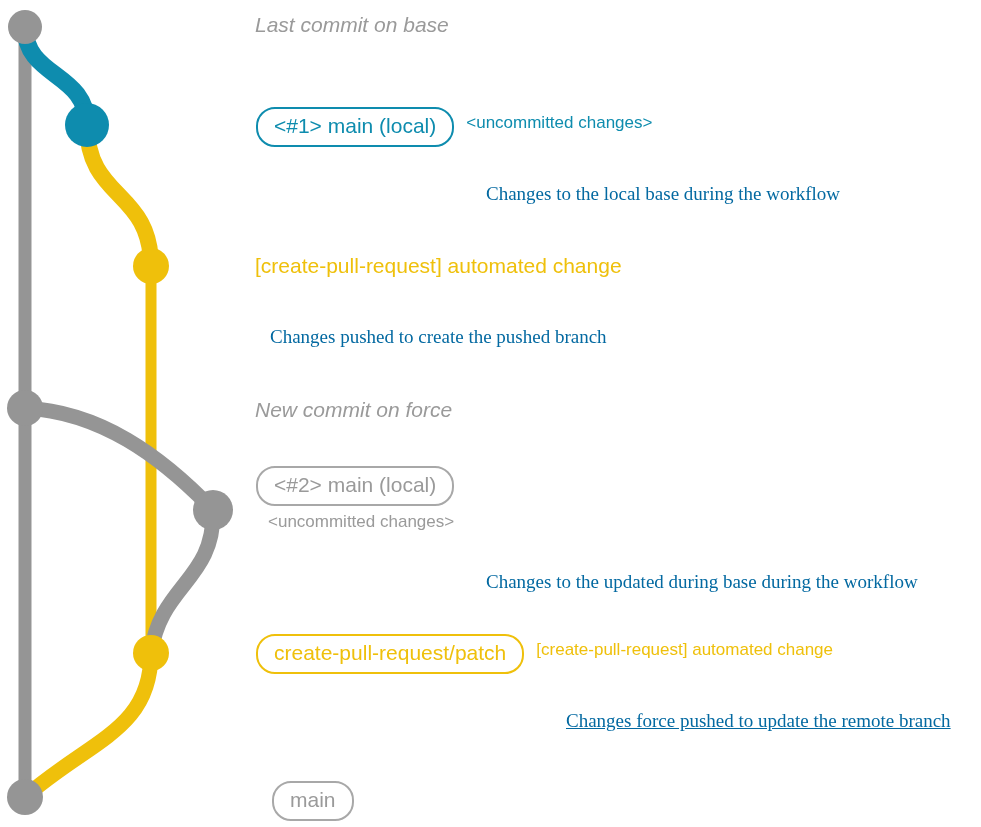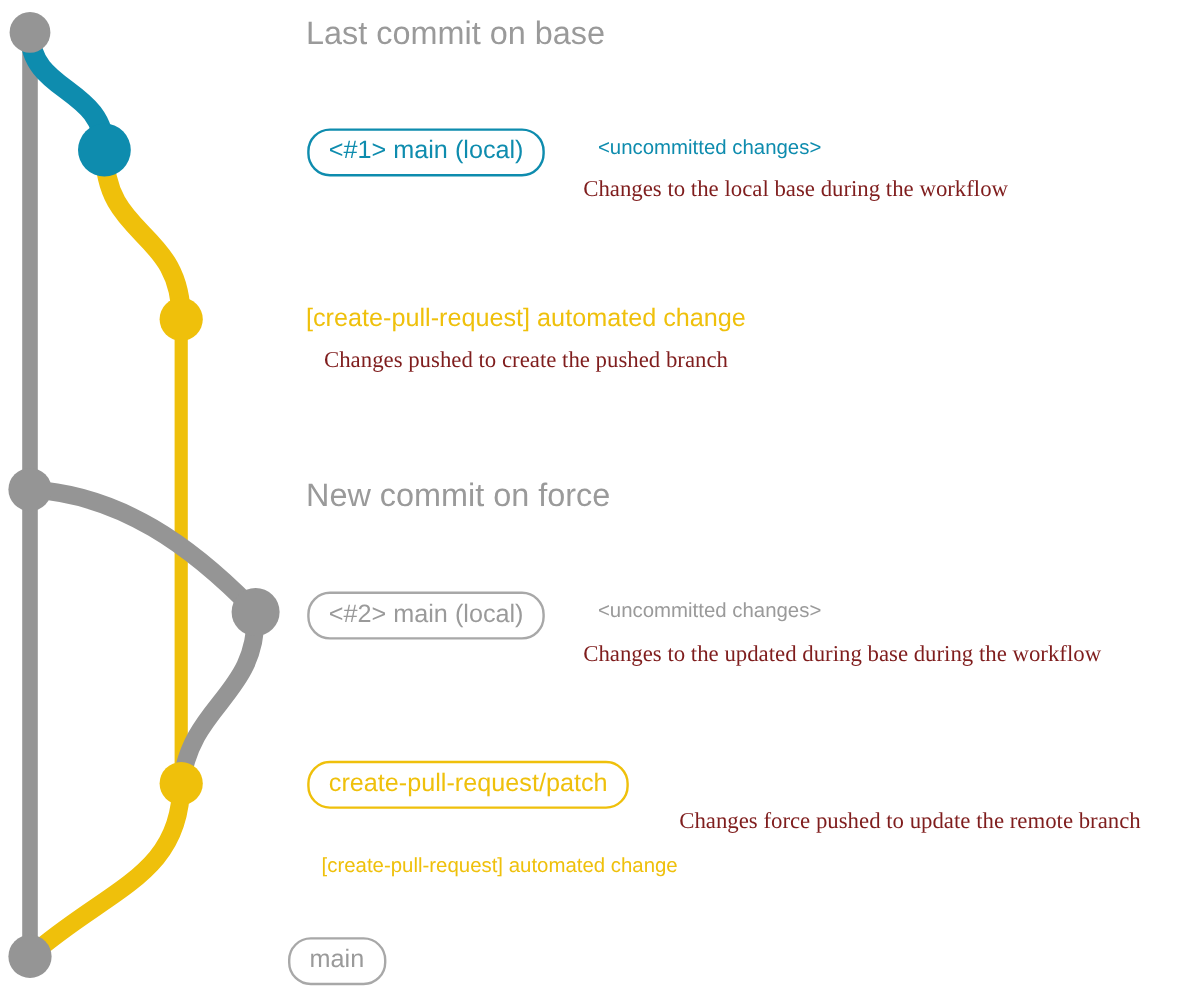--- a/index.html
+++ b/index.html
@@ -49,9 +49,10 @@
   .subject.yellow{color:#EFC00B;}
   .plain-subject{
     position:absolute;
-    font-size:27px;
+    font-size:21px;
     color:#9a9a9a;
     white-space:nowrap;
+    font-style:italic;
   }
   .standalone-subject{
     position:absolute;

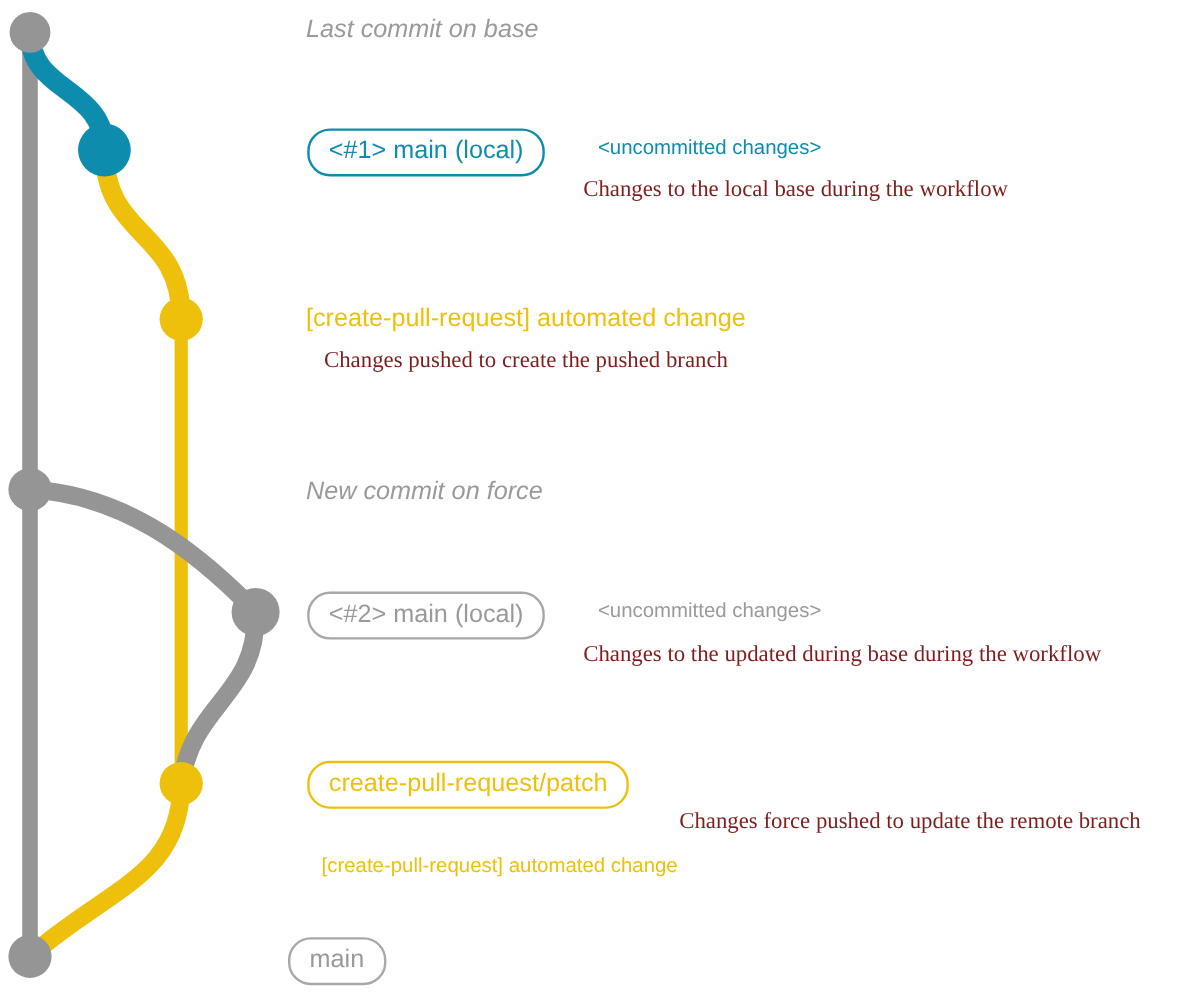--- a/index.html
+++ b/index.html
@@ -21,7 +21,6 @@
     display:flex;
     align-items:flex-start;
     white-space:nowrap;
-    gap:32px;
   }
   .pill{
     display:inline-flex;

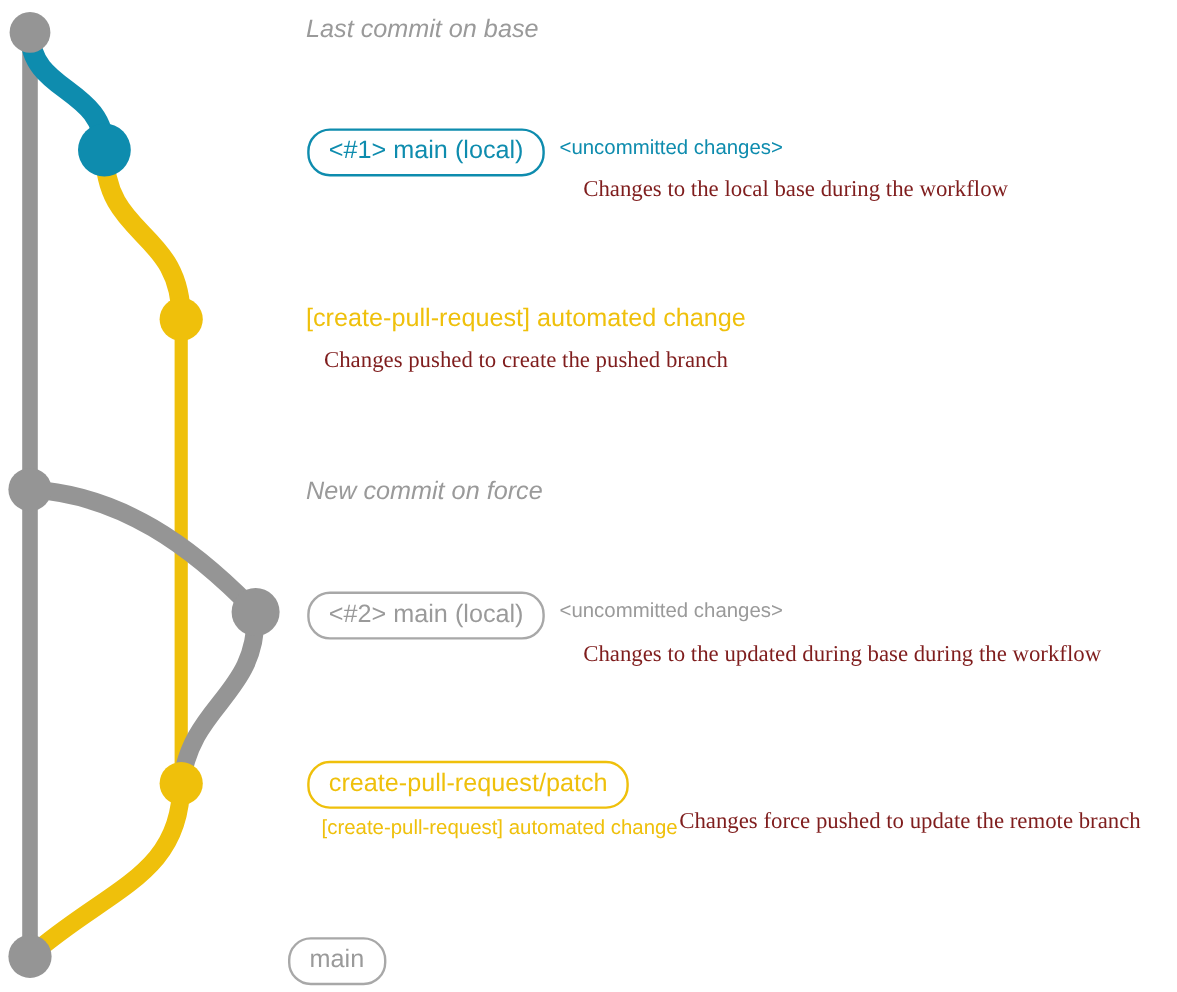--- a/index.html
+++ b/index.html
@@ -63,8 +63,9 @@
     position:absolute;
     font-family:"Liberation Serif", serif;
     font-size:19px;
-    color:#7f1d1d;
+    color:#0369a1;
     white-space:nowrap;
+    margin-top:36px;
   }
 </style>
 </head>

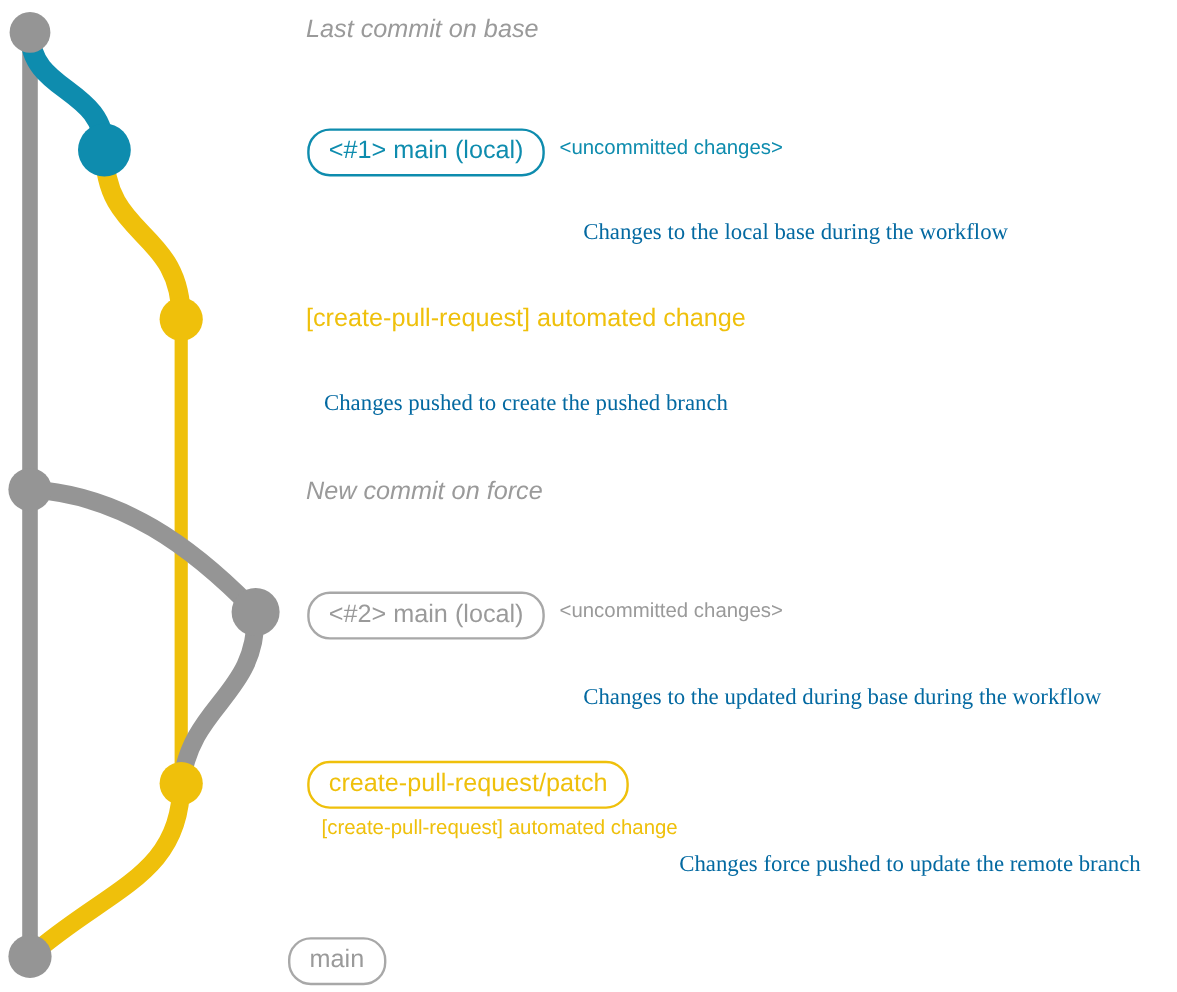--- a/index.html
+++ b/index.html
@@ -111,7 +111,7 @@
 
 <div class="plain-subject" style="left:255px;top:398px;">New commit on force</div>
 
-<div class="row" style="left:256px;top:493px;">
+<div class="row" style="left:256px;top:466px;flex-direction:column;">
   <span class="pill gray">&lt;#2&gt; main (local)</span>
   <span class="subject gray">&lt;uncommitted changes&gt;</span>
 </div>

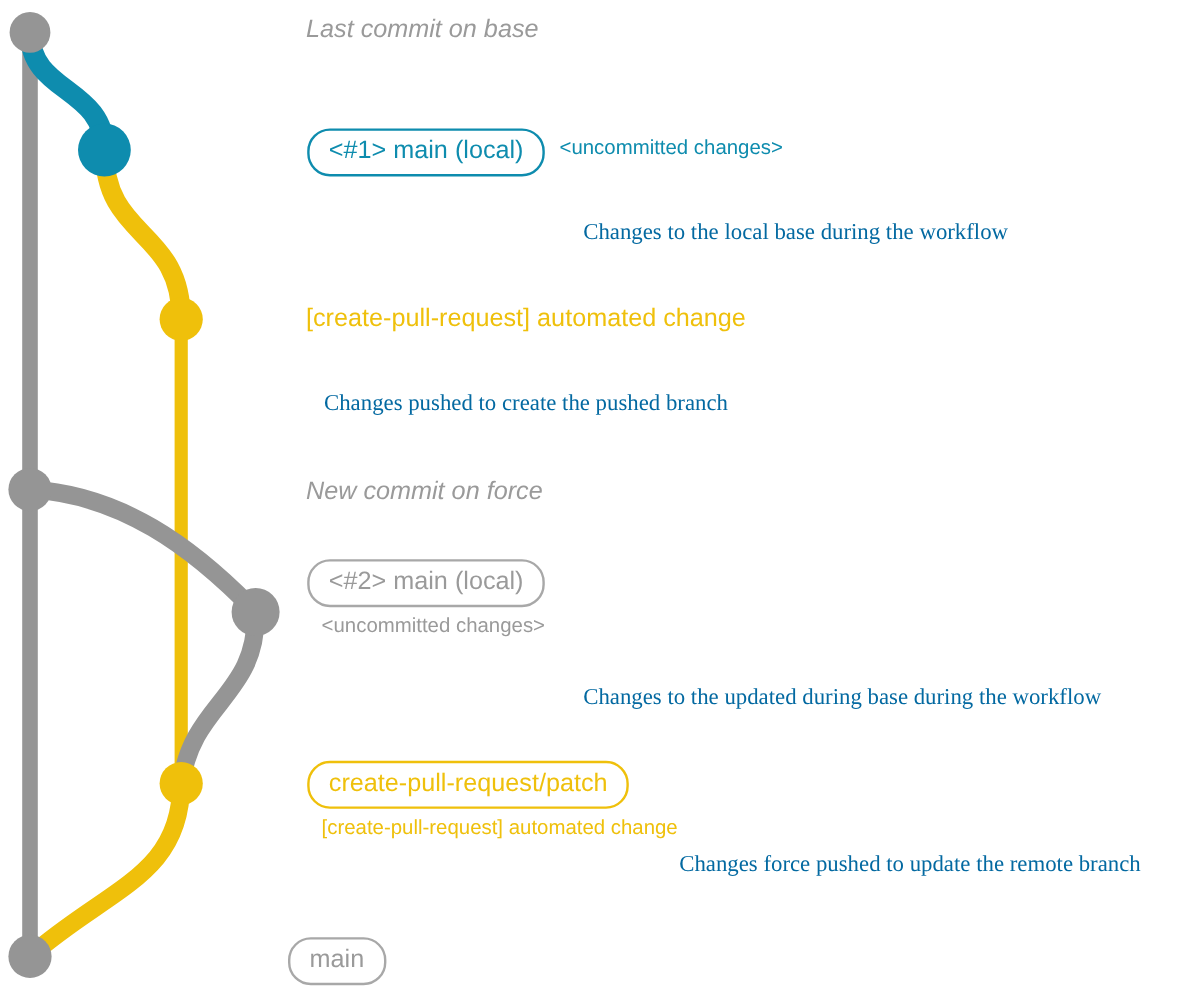--- a/index.html
+++ b/index.html
@@ -117,7 +117,7 @@
 </div>
 <div class="desc" style="left:486px;top:535px;">Changes to the updated during base during the workflow</div>
 
-<div class="row" style="left:256px;top:634px;flex-direction:column;">
+<div class="row" style="left:256px;top:634px;">
   <span class="pill yellow">create-pull-request/patch</span>
   <span class="subject yellow">[create-pull-request] automated change</span>
 </div>

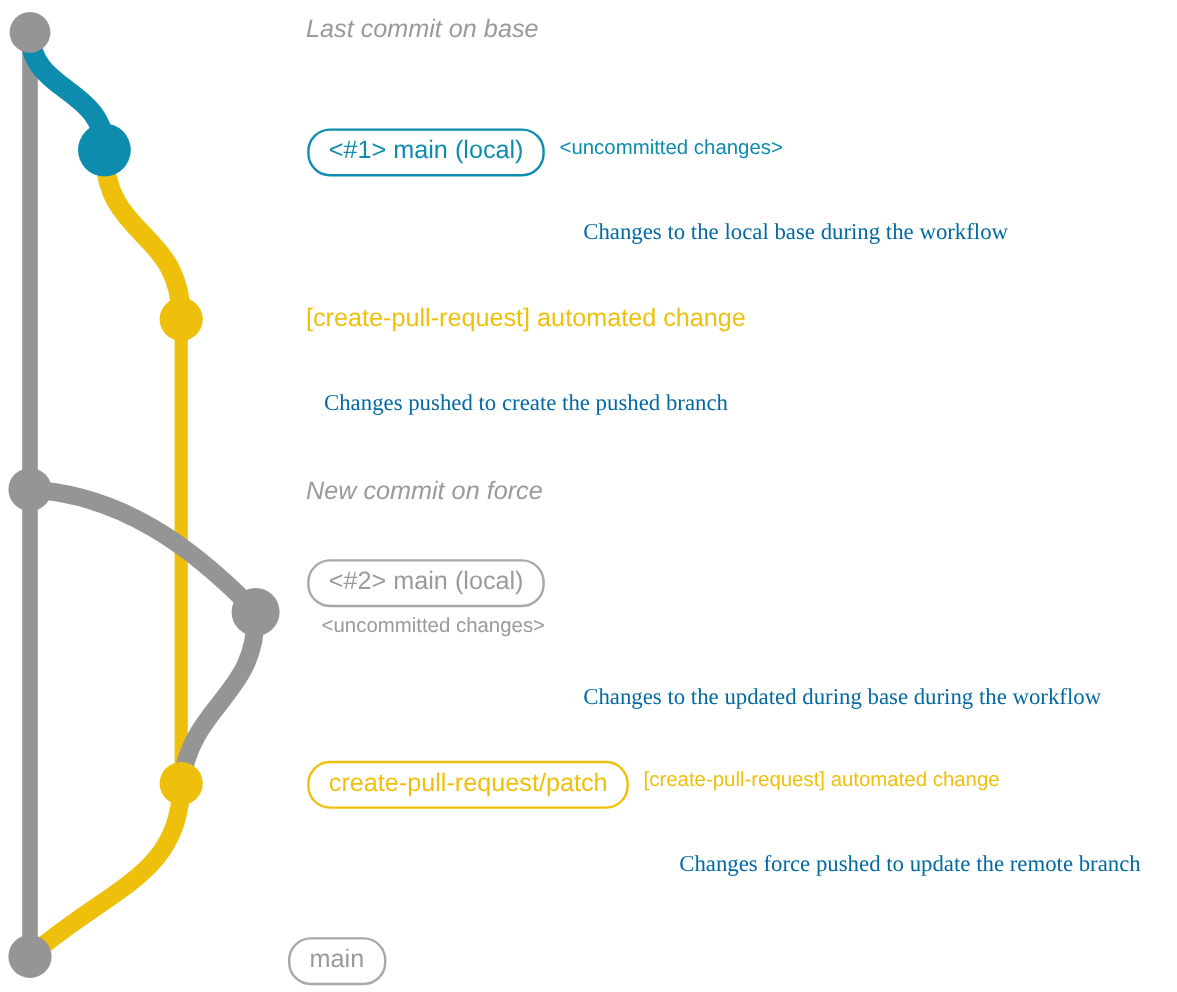--- a/index.html
+++ b/index.html
@@ -121,7 +121,7 @@
   <span class="pill yellow">create-pull-request/patch</span>
   <span class="subject yellow">[create-pull-request] automated change</span>
 </div>
-<div class="desc" style="left:566px;top:674px;">Changes force pushed to update the remote branch</div>
+<div class="desc" style="left:566px;top:674px;text-decoration:underline;">Changes force pushed to update the remote branch</div>
 
 <div class="row" style="left:240px;top:781px;">
   <span class="pill gray">main</span>

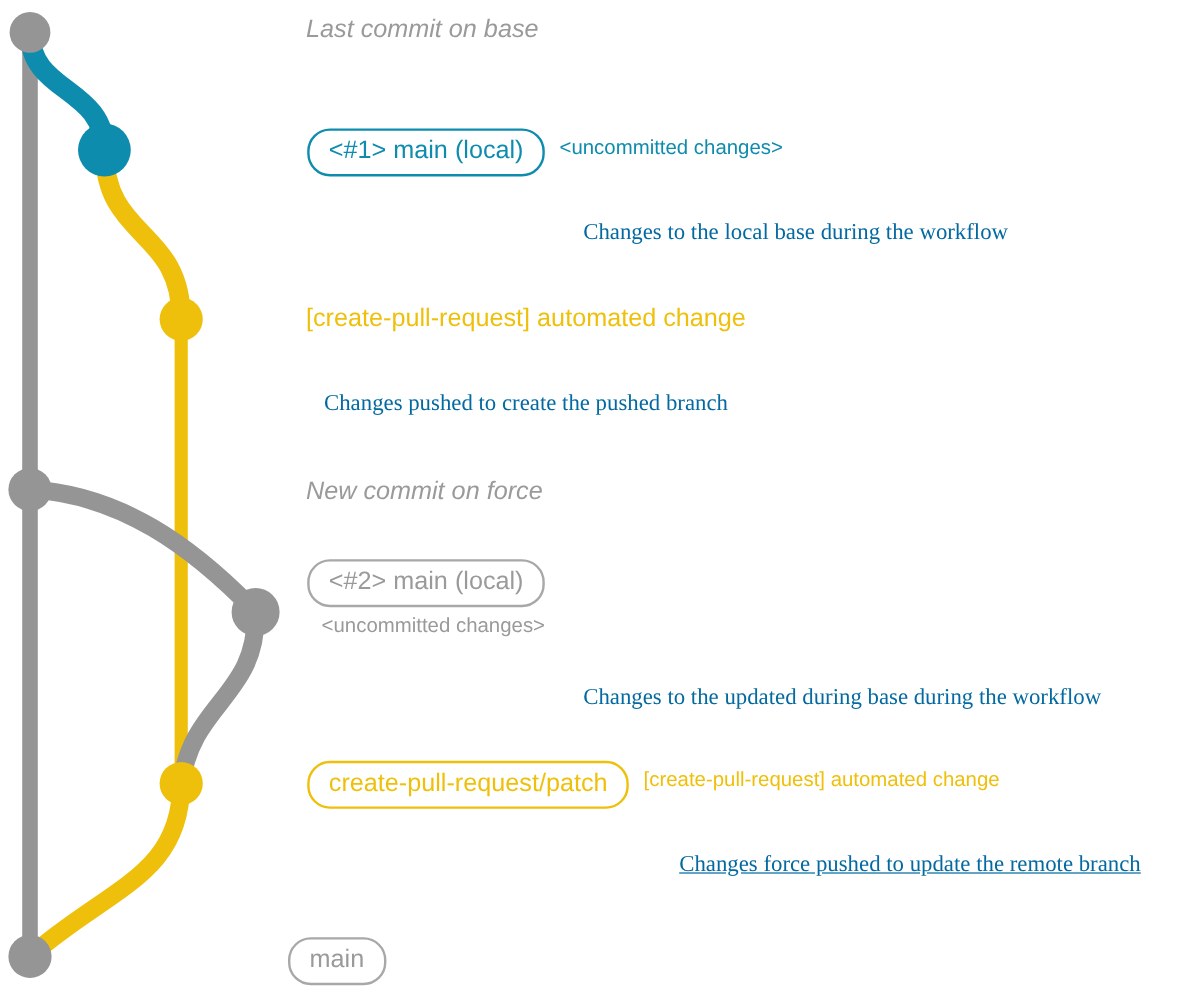--- a/index.html
+++ b/index.html
@@ -123,7 +123,7 @@
 </div>
 <div class="desc" style="left:566px;top:674px;text-decoration:underline;">Changes force pushed to update the remote branch</div>
 
-<div class="row" style="left:240px;top:781px;">
+<div class="row" style="left:272px;top:781px;">
   <span class="pill gray">main</span>
 </div>
 

